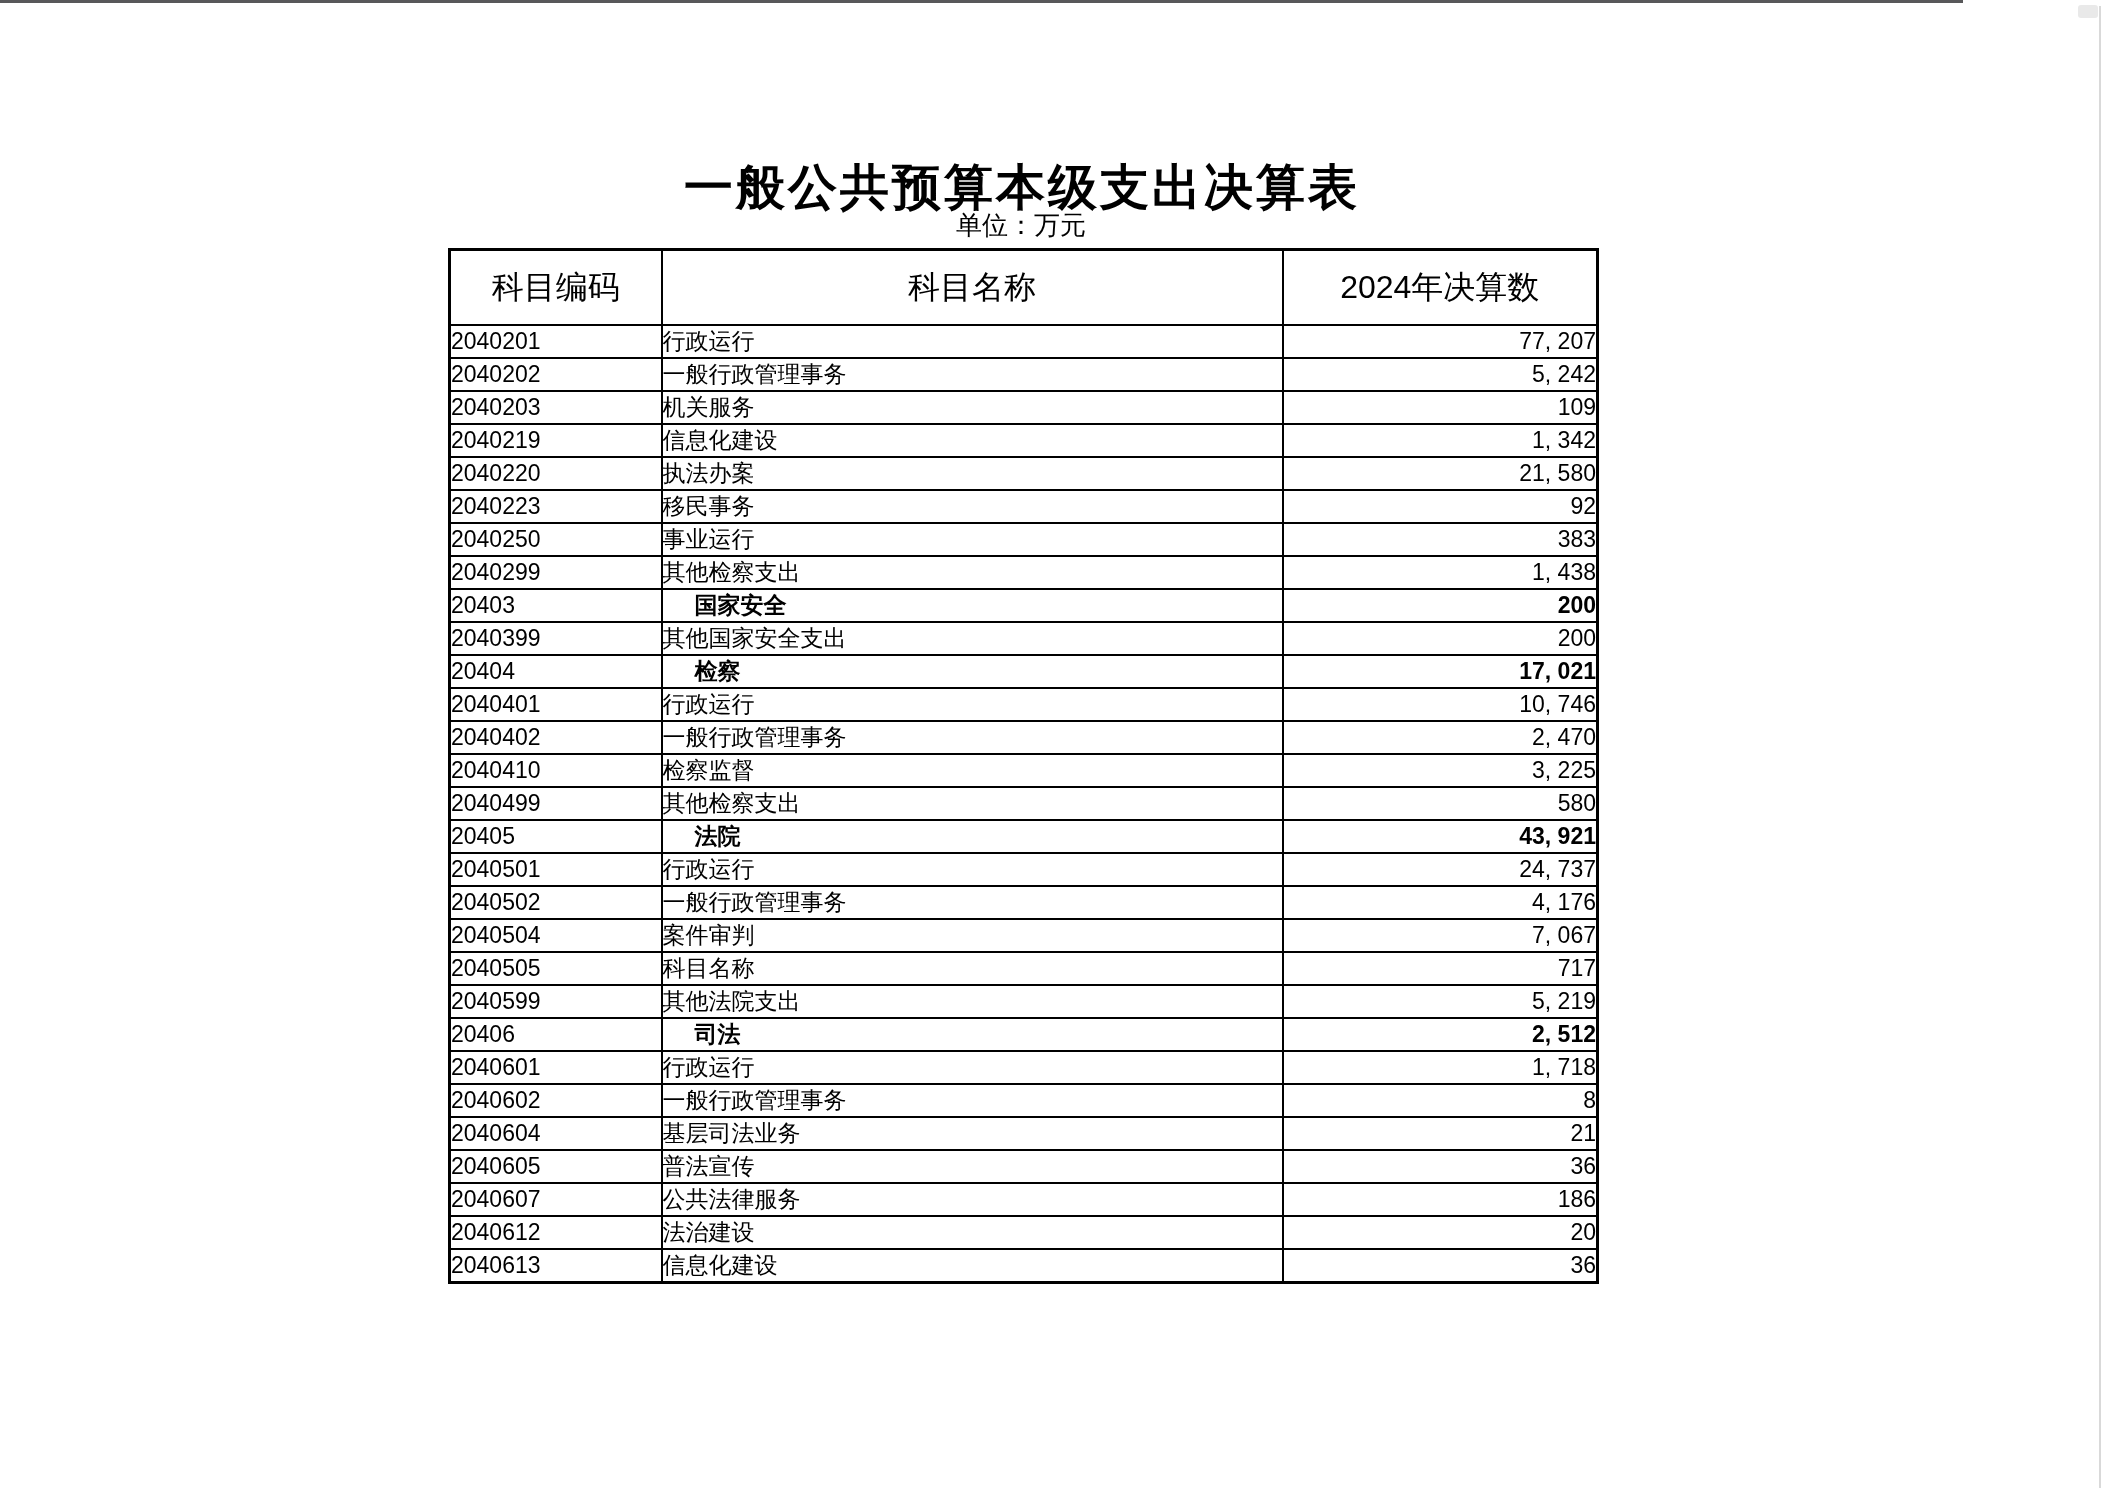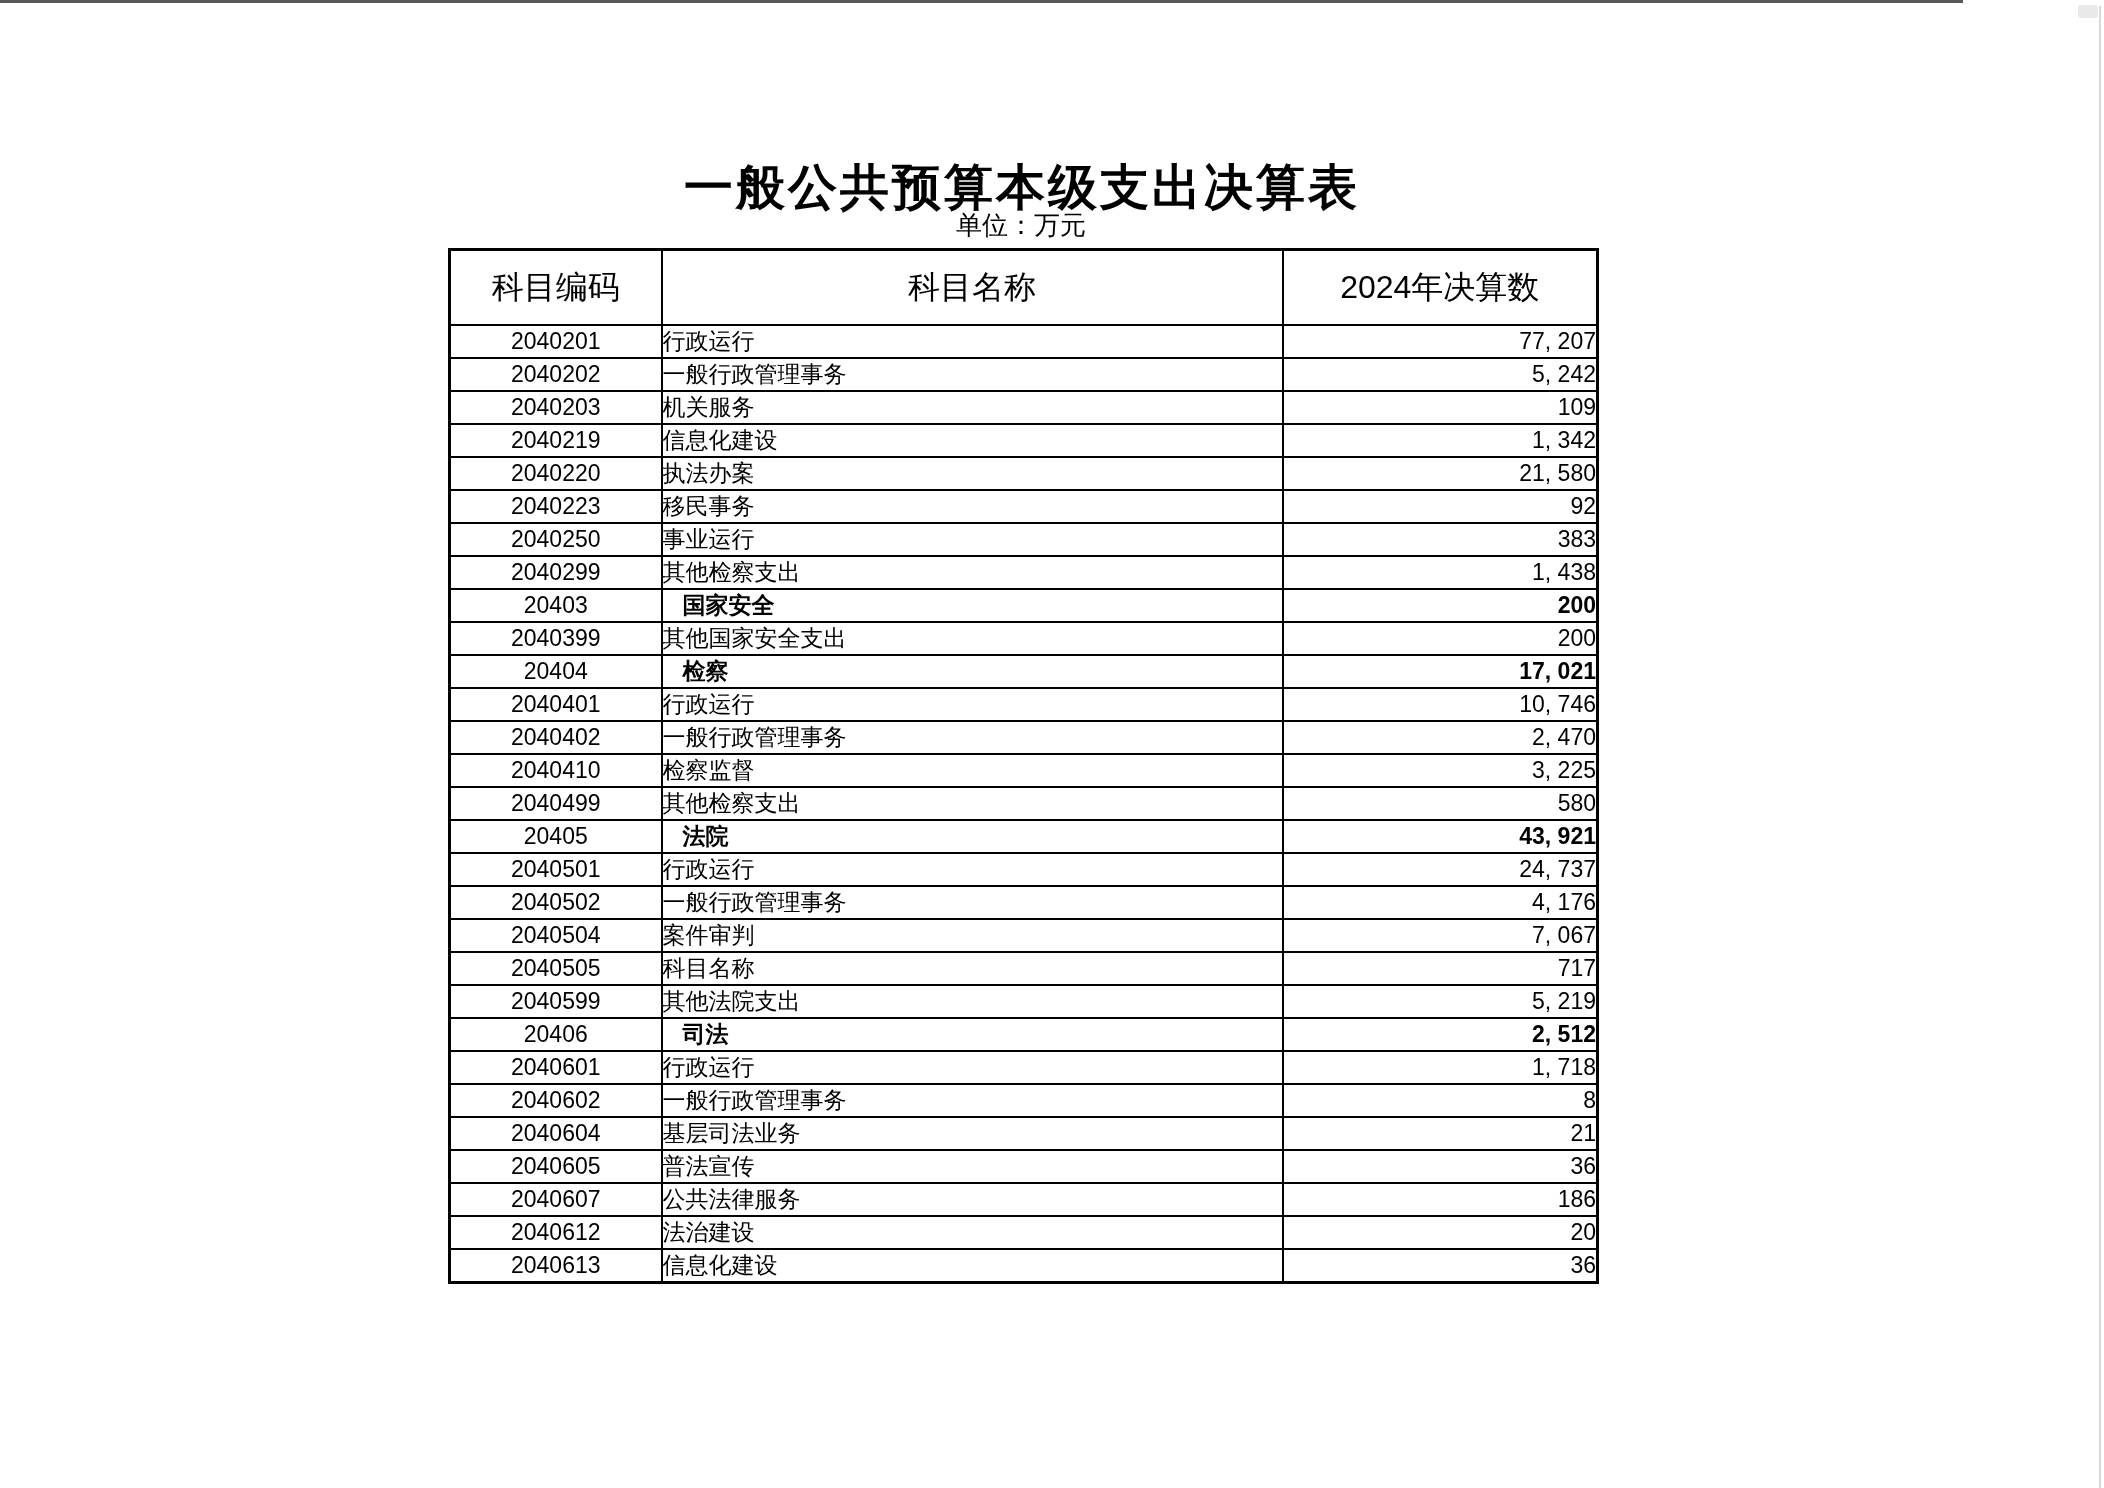--- a/index.html
+++ b/index.html
@@ -69,7 +69,7 @@
     height: 30px;
     vertical-align: middle;
   }
-  td.cell-code  { text-align: center;  padding-left: 10px; margin-top: 10px; }
+  td.cell-code  { text-align: left;  padding-left: 10px; margin-top: 10px; }
   td.cell-name  { text-align: left;  padding-left: 58px; }
   td.cell-value { text-align: right; padding-right: 8px; }
   tr.summary-row td.cell-name  { padding-left: 20px; font-weight: 700; }

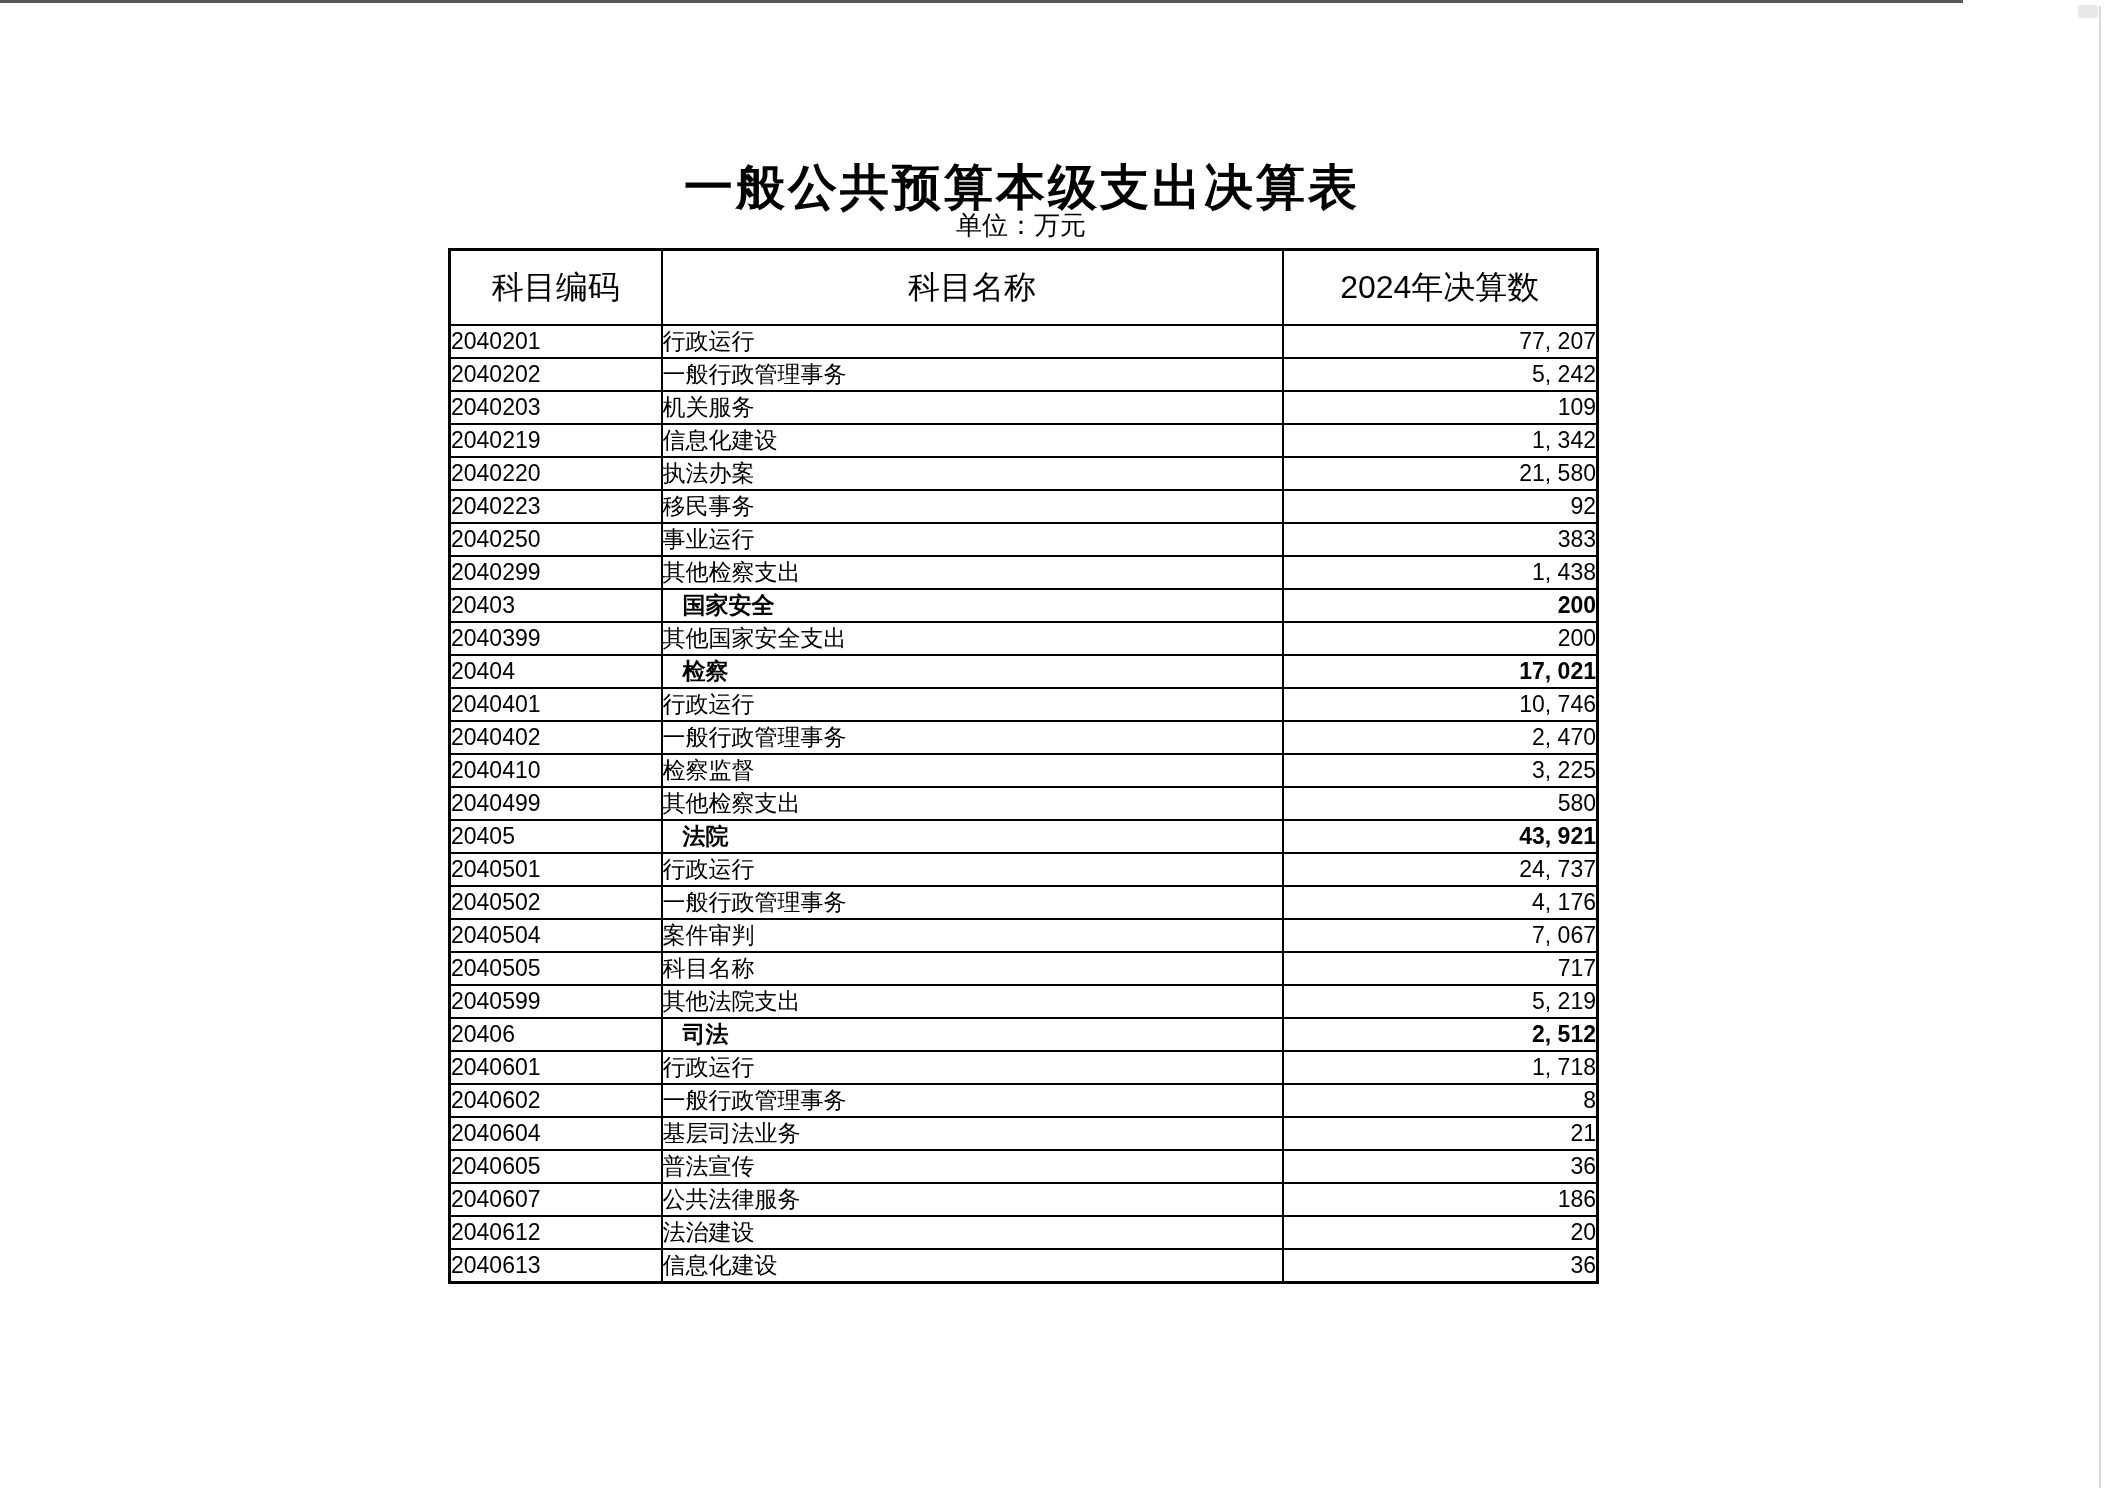--- a/index.html
+++ b/index.html
@@ -72,7 +72,7 @@
   td.cell-code  { text-align: left;  padding-left: 10px; margin-top: 10px; }
   td.cell-name  { text-align: left;  padding-left: 58px; }
   td.cell-value { text-align: right; padding-right: 8px; }
-  tr.summary-row td.cell-name  { padding-left: 20px; font-weight: 700; }
+  tr.summary-row td.cell-name  { padding-left: 32px; font-weight: 700; }
   tr.summary-row td.cell-value { font-weight: 700; }
 </style>
 </head>

